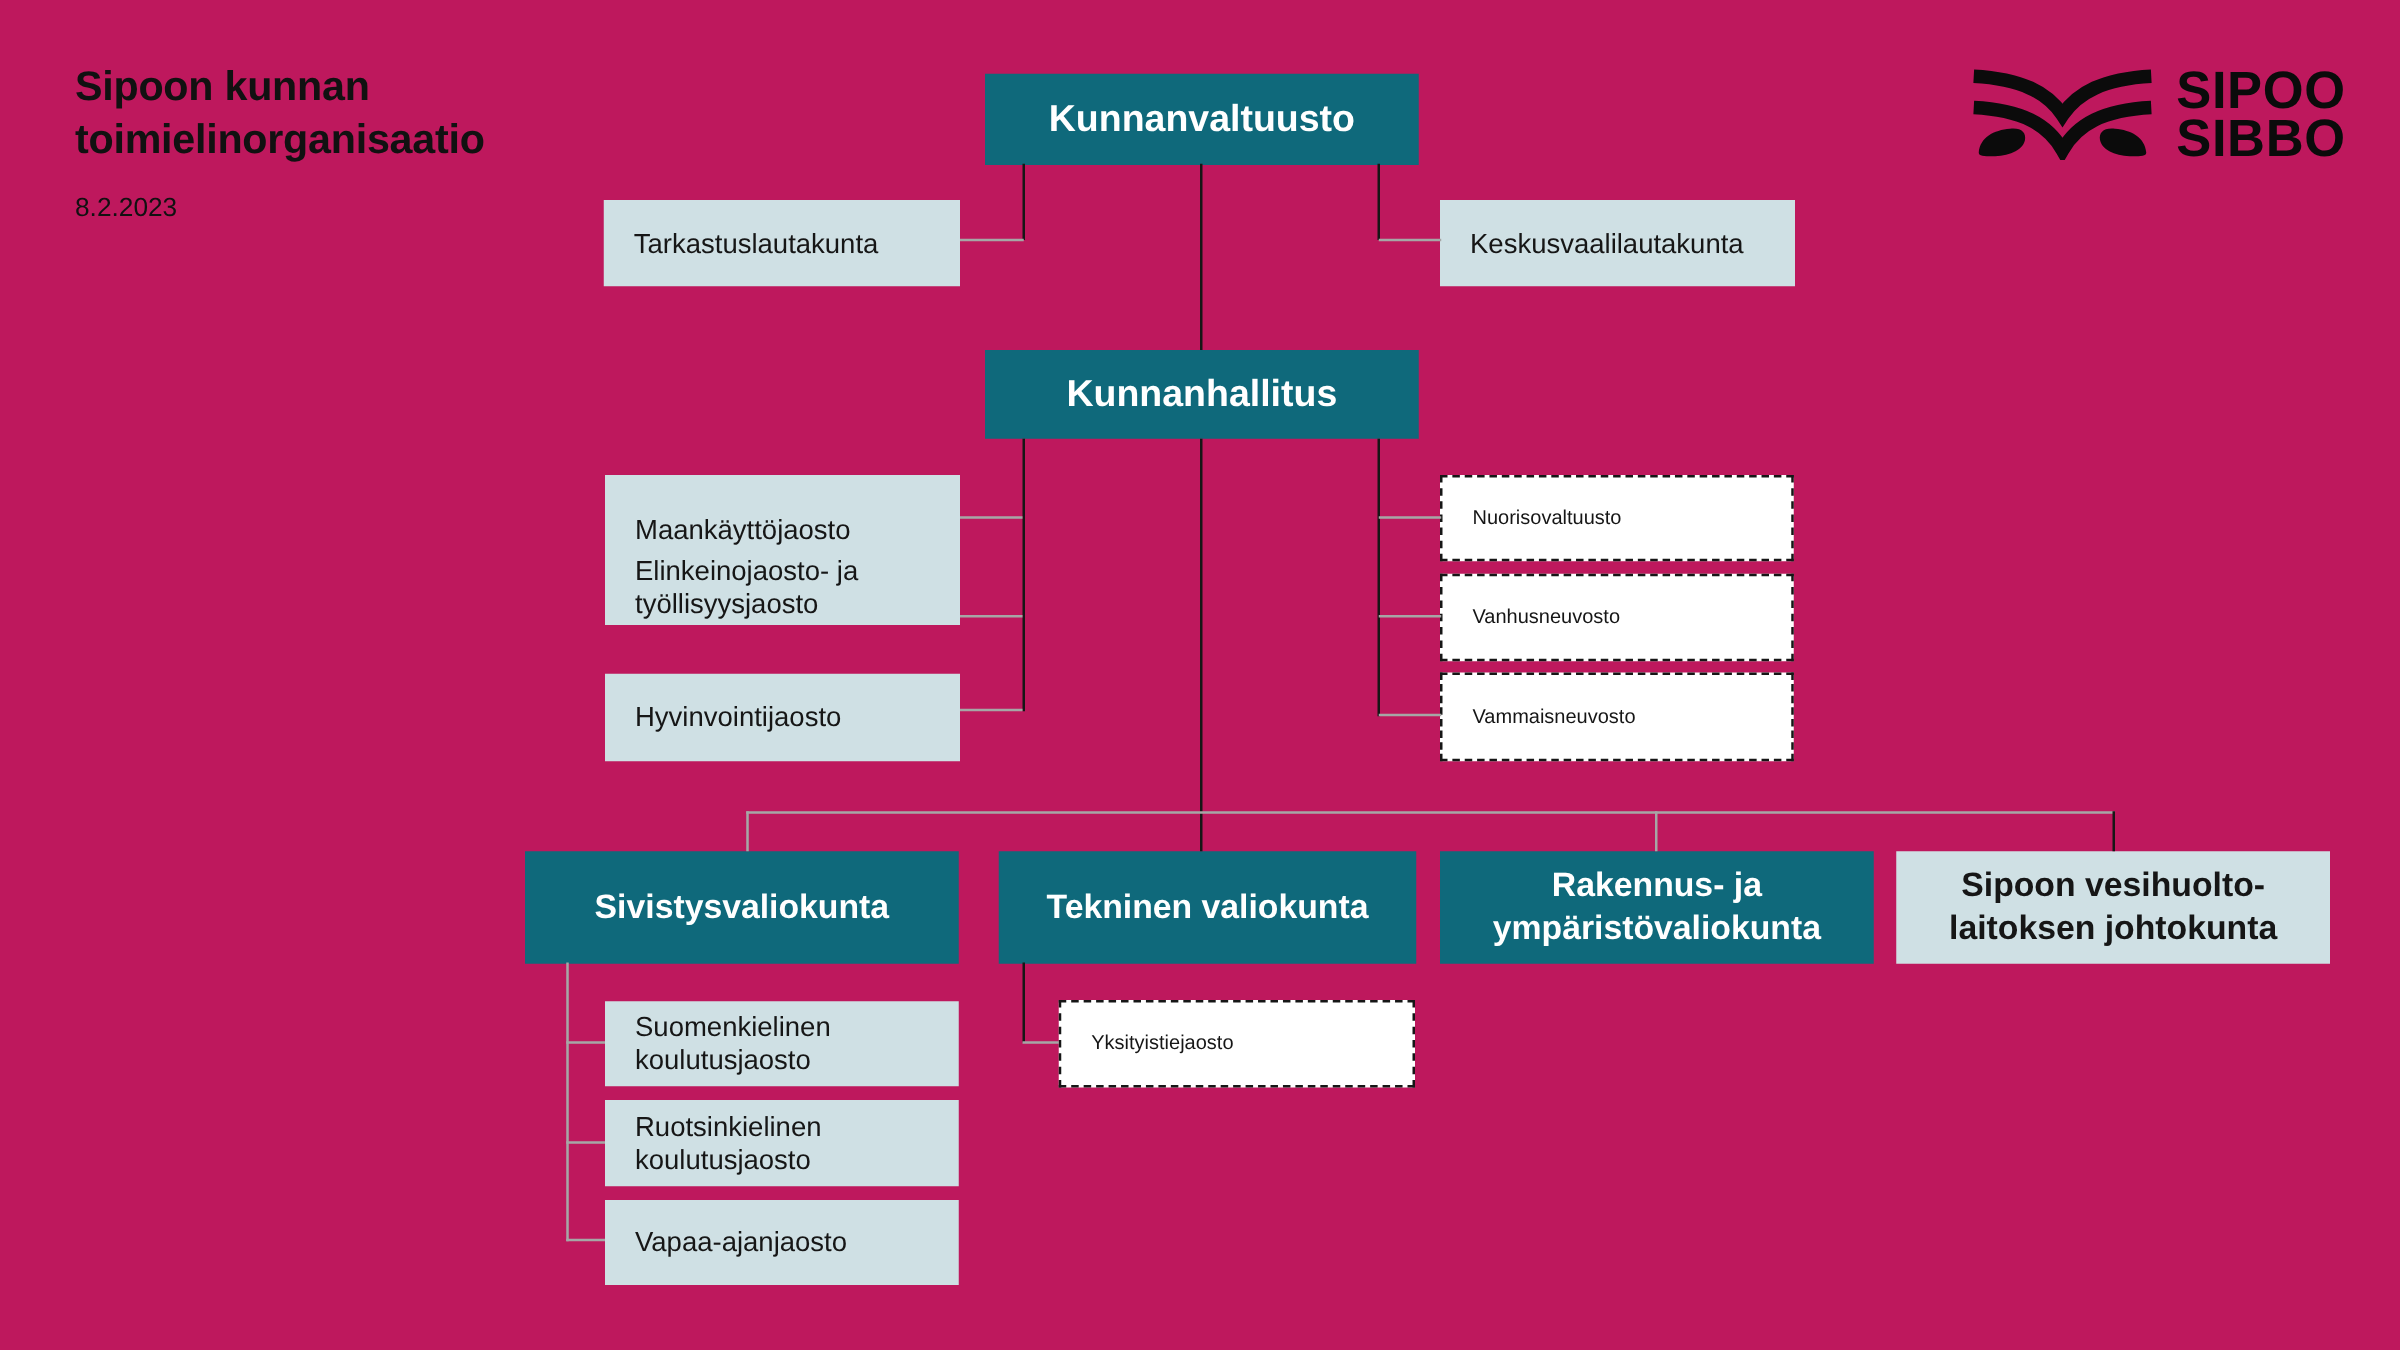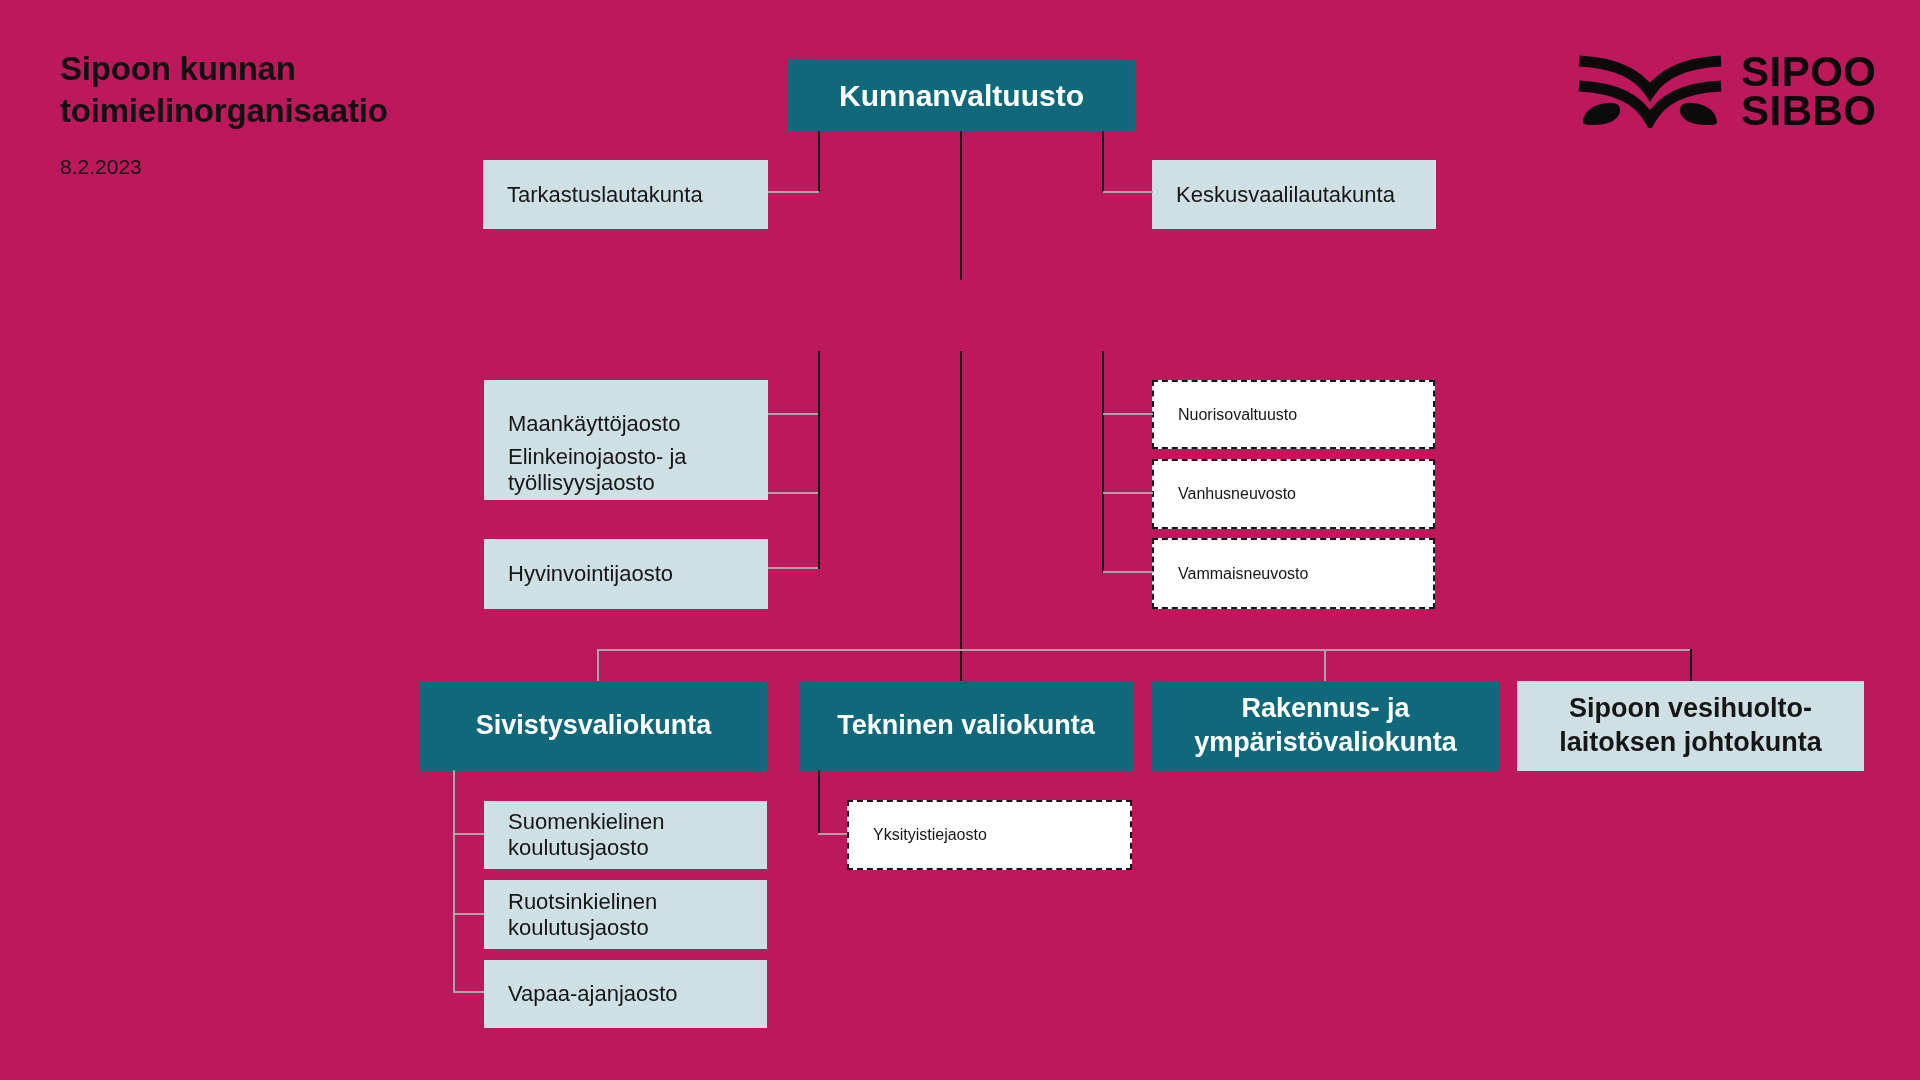--- a/index.html
+++ b/index.html
@@ -92,6 +92,9 @@
     <span>Keskusvaalilautakunta</span>
   </div>
 
+  <div class="node teal" style="left:788px;top:280px;width:347px;height:71px;">
+    <span>Kunnanhallitus</span>
+  </div>
 
   <div class="node light" style="left:484px;top:380px;width:284px;height:88px;">
     <span>Maankäyttöjaosto</span>

